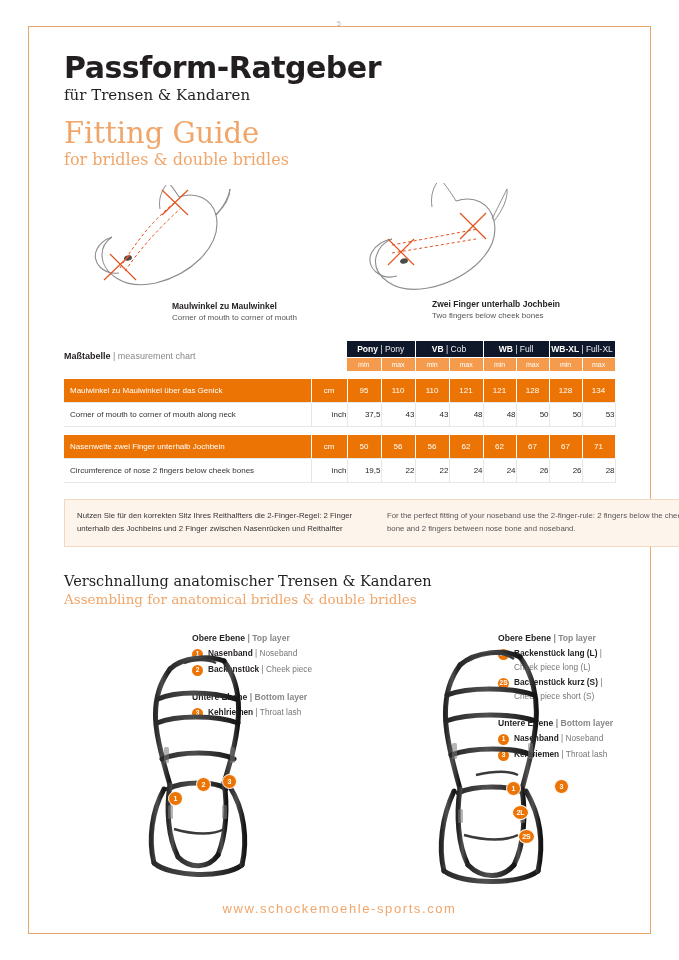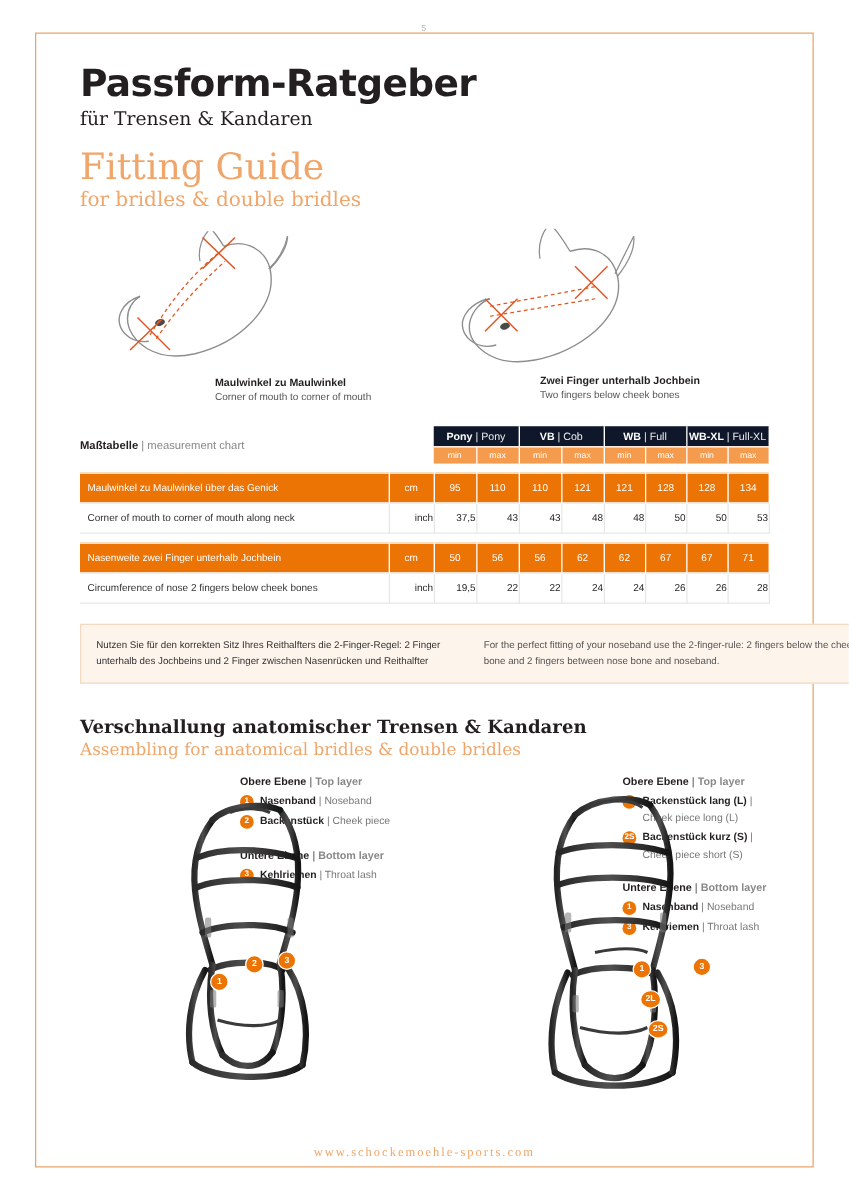--- a/index.html
+++ b/index.html
@@ -183,7 +183,7 @@
   .sec2 { margin-top: 26px; }
   .sec2 h2 {
     font-size: 14.5px;
-    font-weight: bold;
+    font-weight: normal;
     color: #231f20;
     margin: 0;
     font-family: "DejaVu Serif", serif;

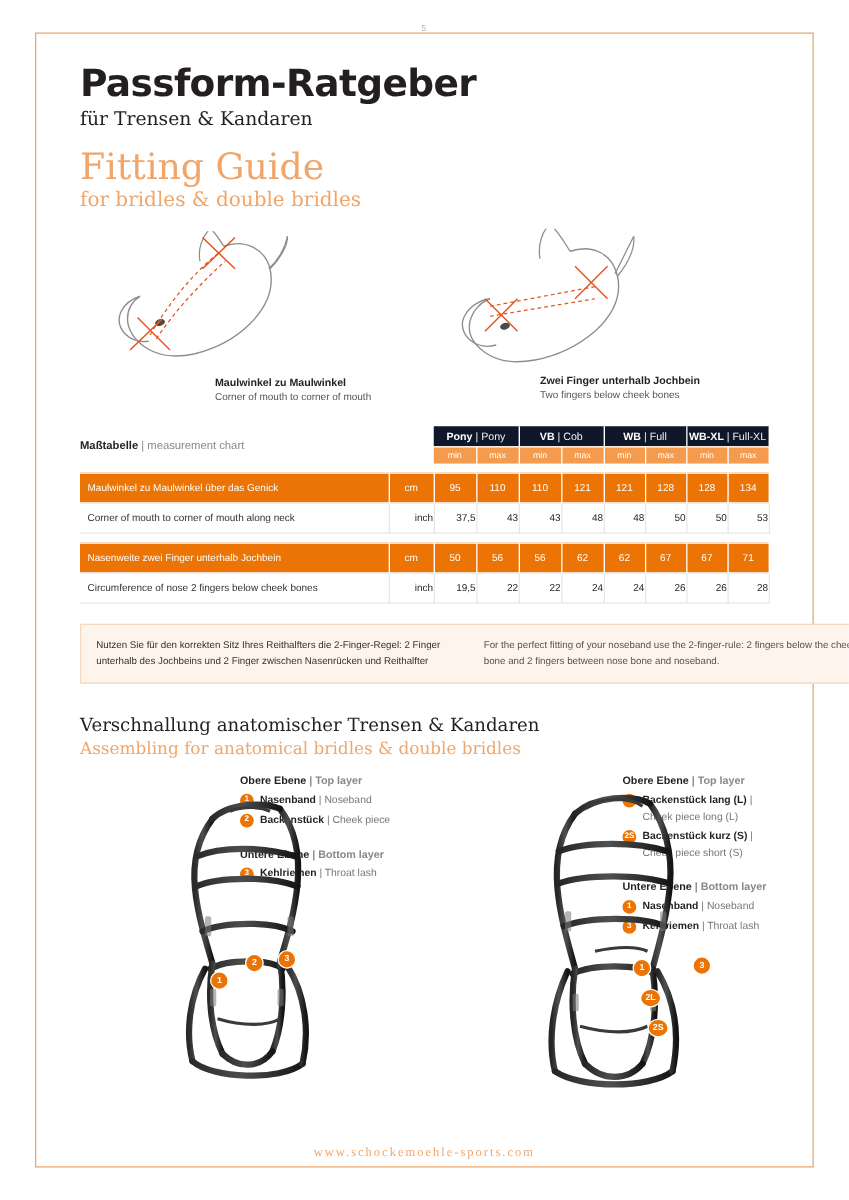--- a/index.html
+++ b/index.html
@@ -198,7 +198,7 @@
 
   .panels {
     position: relative;
-    margin-top: 12px;
+    margin-top: 26px;
     height: 250px;
   }
   .legend { position: absolute; font-size: 8.5px; }

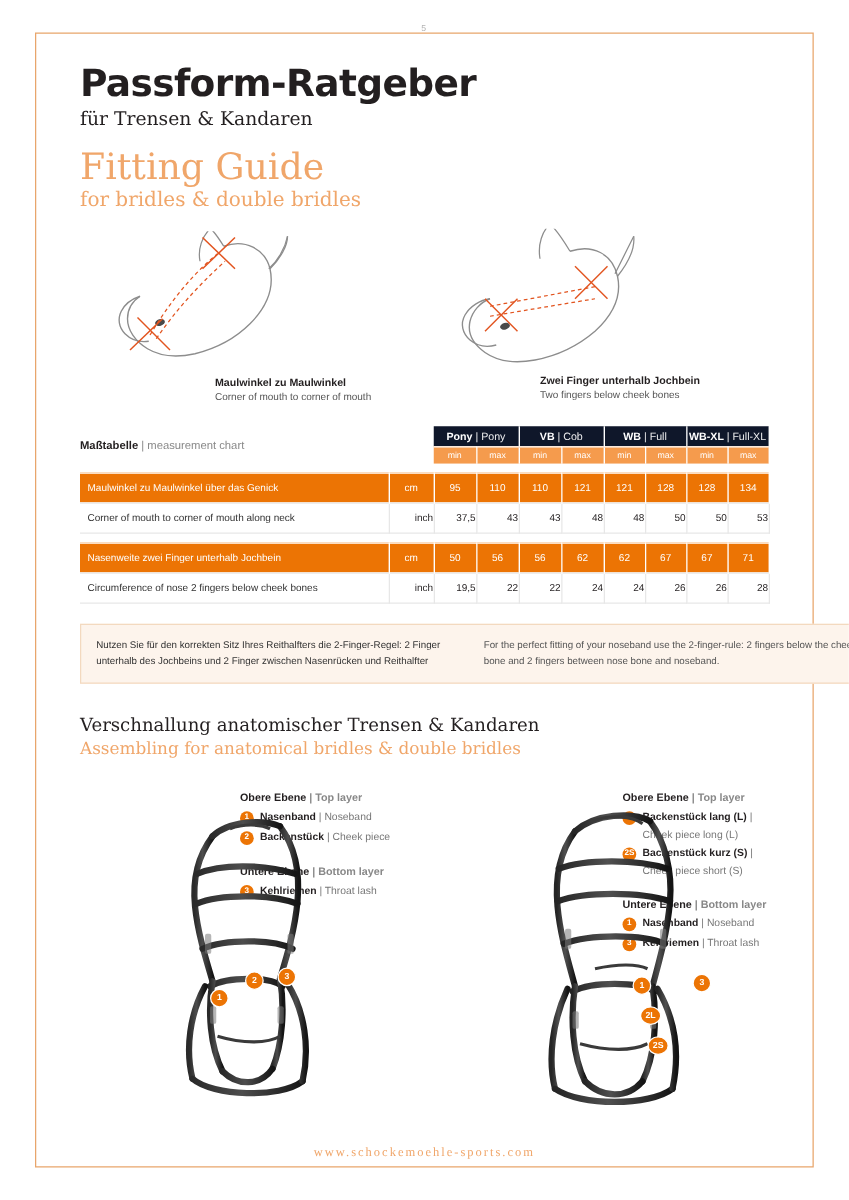--- a/index.html
+++ b/index.html
@@ -263,14 +263,13 @@
 
   .footer {
     position: absolute;
-    bottom: 32px;
+    bottom: 44px;
     left: 0;
     width: 100%;
     text-align: center;
-    font-size: 10px;
+    font-size: 13px;
     color: #f0a66a;
     letter-spacing: 1.6px;
-    font-family: Liberation Serif, serif;
   }
 </style>
 </head>

